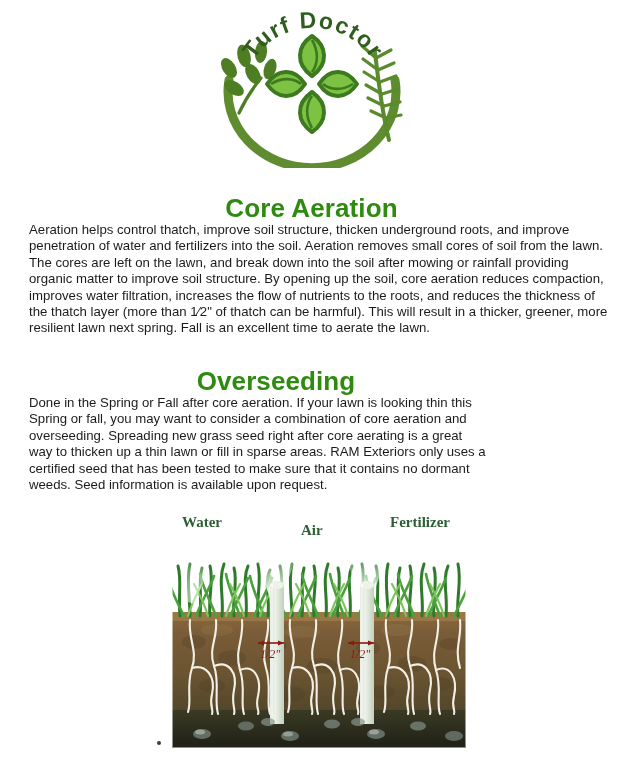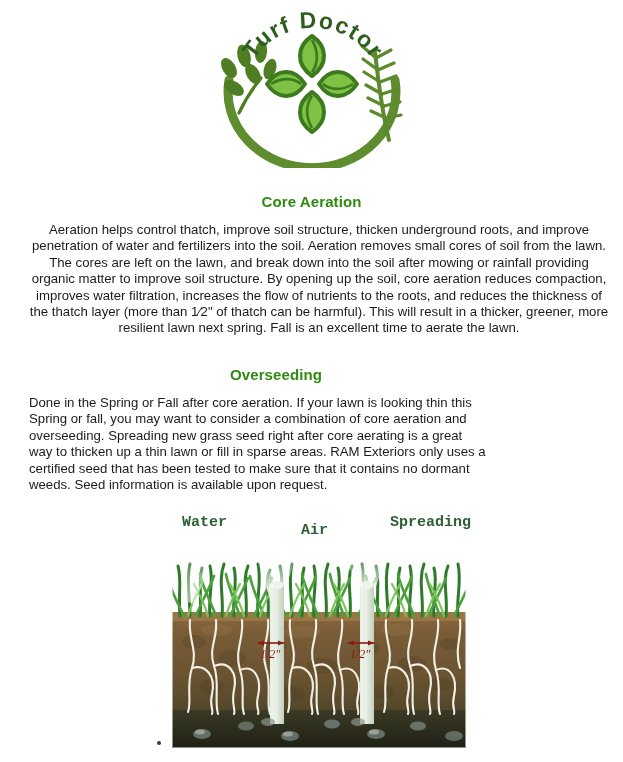--- a/index.html
+++ b/index.html
@@ -35,7 +35,7 @@
   
   .section-heading {
     text-align: center;
-    font-size: 15px;
+    font-size: 26px;
     font-weight: bold;
     color: #2f8a10;
     margin: 0;

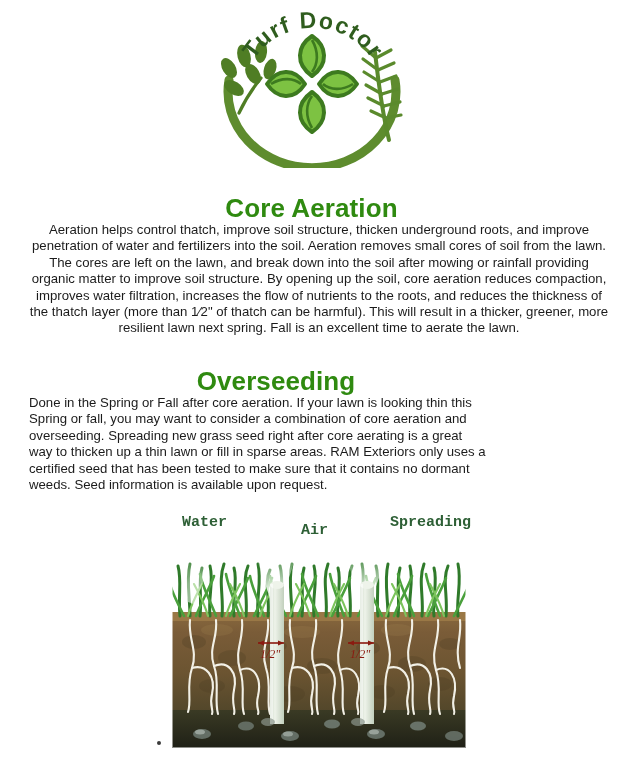--- a/index.html
+++ b/index.html
@@ -51,7 +51,7 @@
     text-align: left;
   }
   .heading-core { position: absolute; left: 0; top: 193px; width: 623px; }
-  .para-core    { position: absolute; left: 0; top: 222px; width: 623px; text-align: center; }
+  .para-core    { position: absolute; left: 0; top: 222px; width: 623px; }
   .heading-over { position: absolute; left: 0; top: 366px; width: 552px; }
   .para-over    { position: absolute; left: 0; top: 395px; width: 503px; }
 

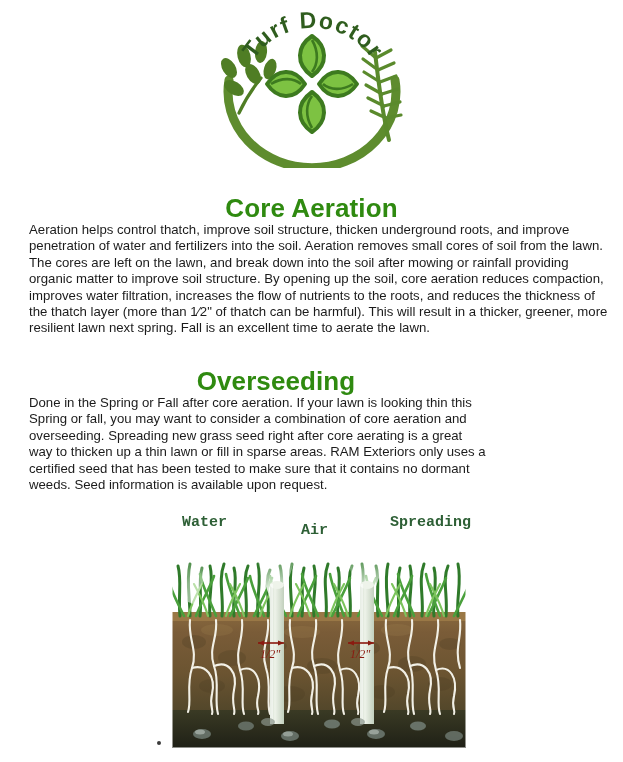--- a/index.html
+++ b/index.html
@@ -77,7 +77,7 @@
     font-size: 15px;
     font-weight: bold;
     color: #2d5f35;
-    font-family: Liberation Mono, monospace;
+    font-family: Liberation Serif, serif;
     white-space: nowrap;
   }
   .lbl-water { left: 10px;  top: 8px; }

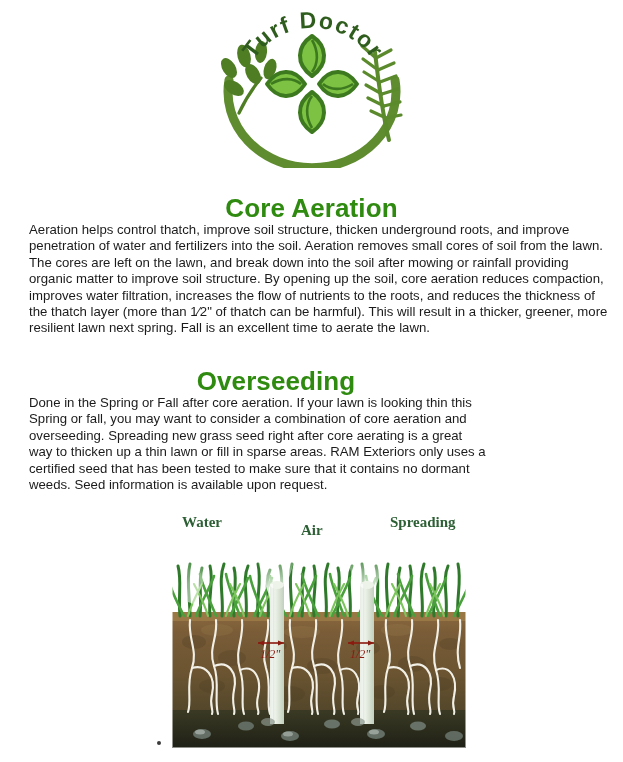--- a/index.html
+++ b/index.html
@@ -187,7 +187,7 @@
   <div class="illus-labels">
     <span class="illus-label lbl-water">Water</span>
     <span class="illus-label lbl-air">Air</span>
-    <span class="illus-label lbl-fert">Spreading</span>
+    <span class="illus-label lbl-fert">Fertilizer</span>
   </div>
 
   <div class="illus-art">

